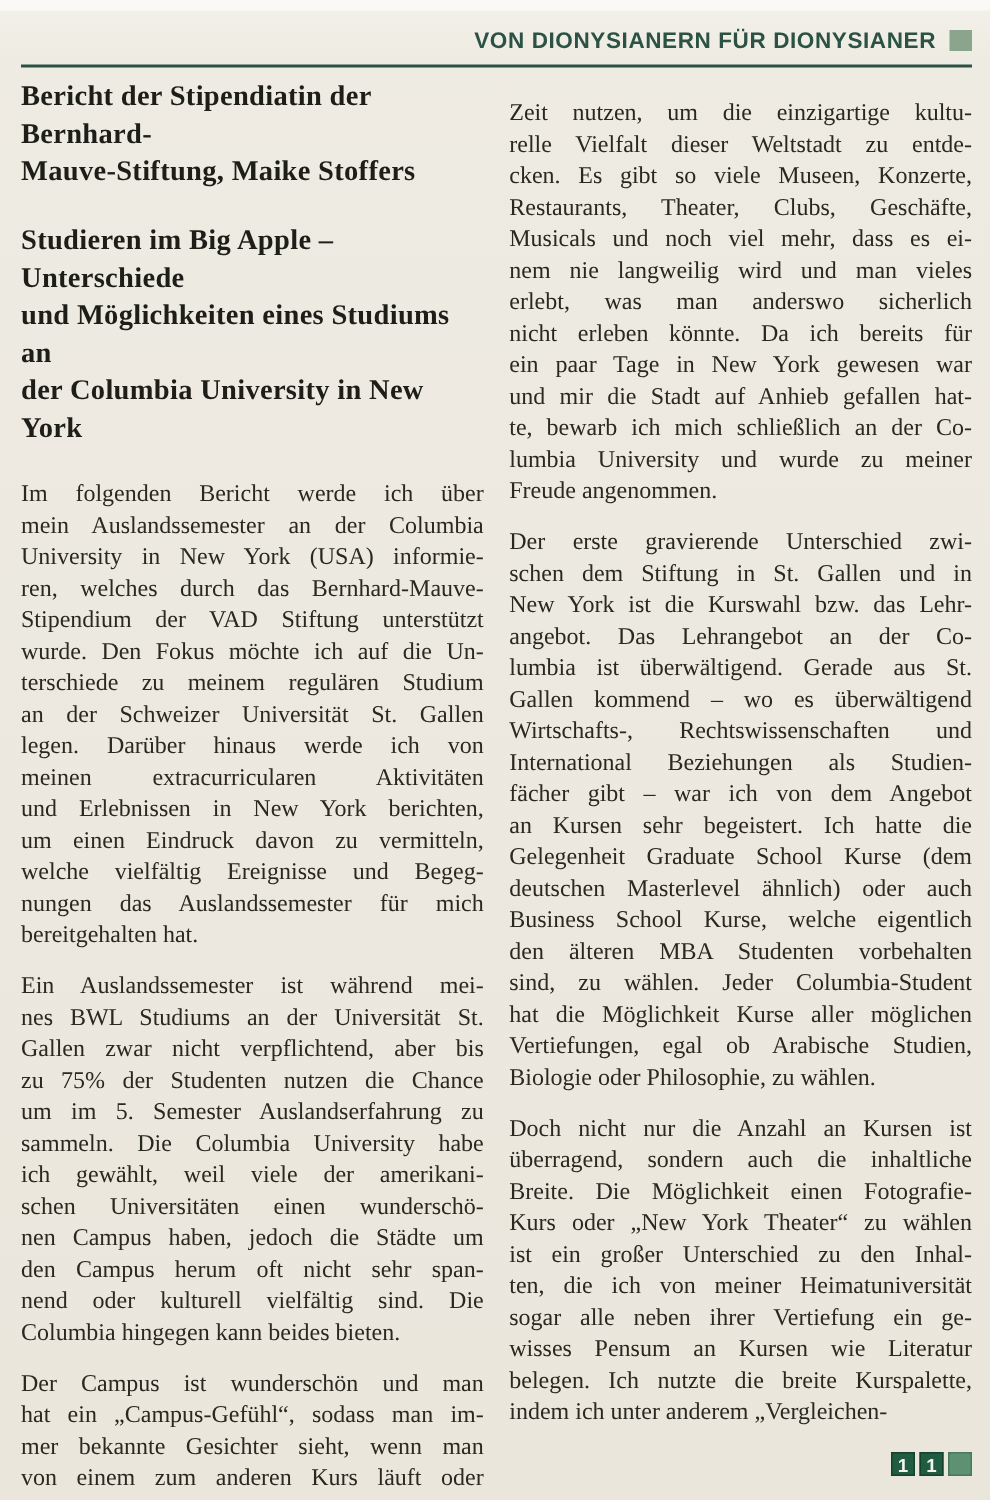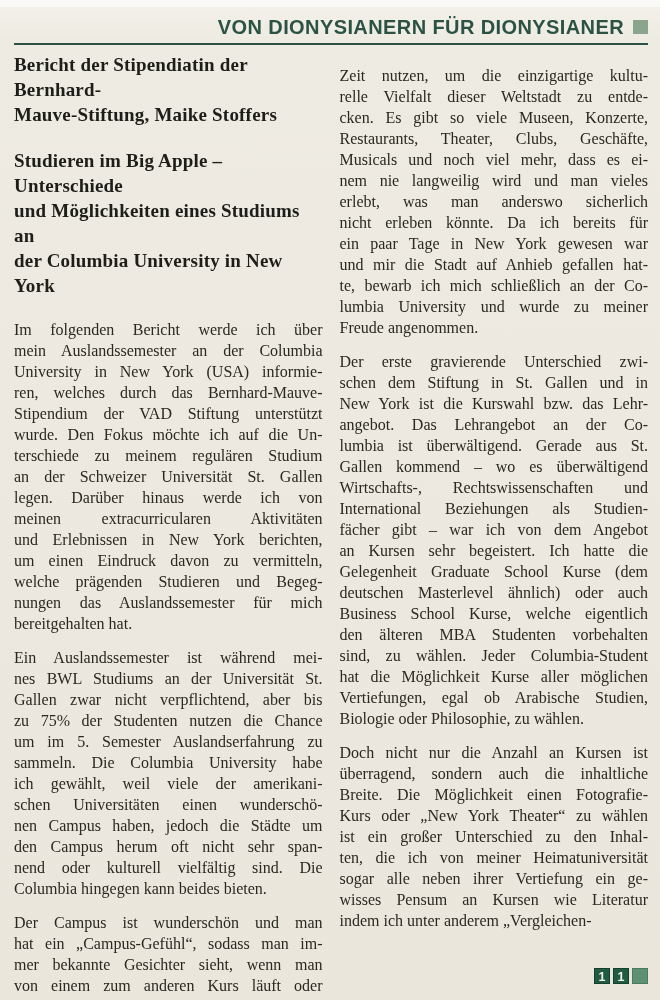--- a/index.html
+++ b/index.html
@@ -29,7 +29,7 @@
   }
   .header-title {
     font-family: "Liberation Sans", sans-serif;
-    font-weight: bold; font-size: 20px; letter-spacing: 0.4px;
+    font-weight: bold; font-size: 15px; letter-spacing: 0.4px;
     color: var(--accent-green-dark, #2c5245);
     white-space: nowrap;
   }

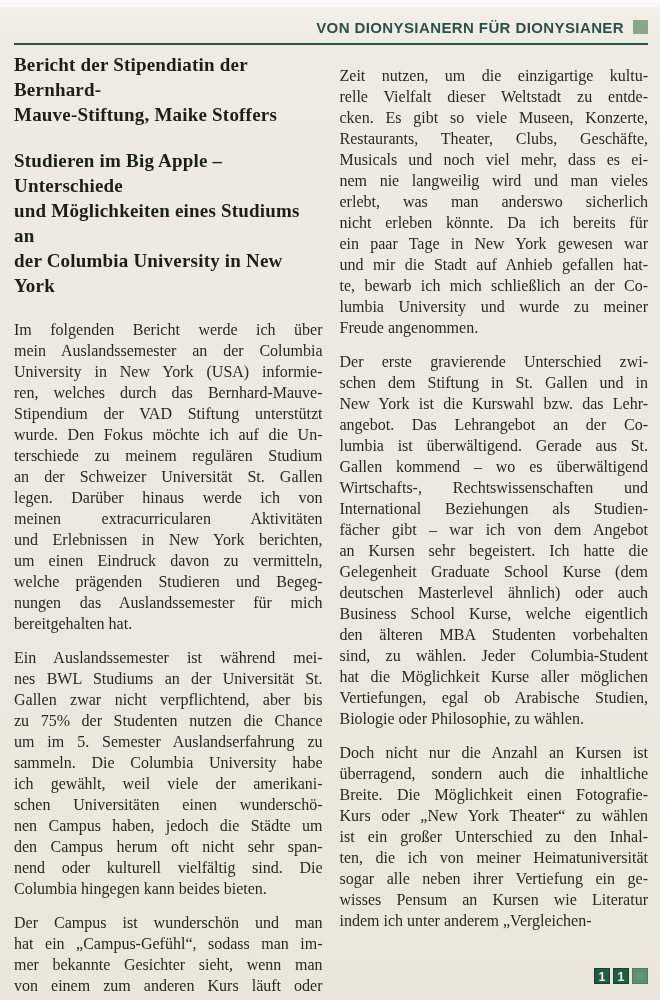--- a/index.html
+++ b/index.html
@@ -120,7 +120,7 @@
           <div class="line">meinen extracurricularen Aktivitäten</div>
           <div class="line">und Erlebnissen in New York berichten,</div>
           <div class="line">um einen Eindruck davon zu vermitteln,</div>
-          <div class="line">welche prägenden Studieren und Begeg-</div>
+          <div class="line">welche vielfältig Ereignisse und Begeg-</div>
           <div class="line">nungen das Auslandssemester für mich</div>
           <div class="line last">bereitgehalten hat.</div>
         </div>

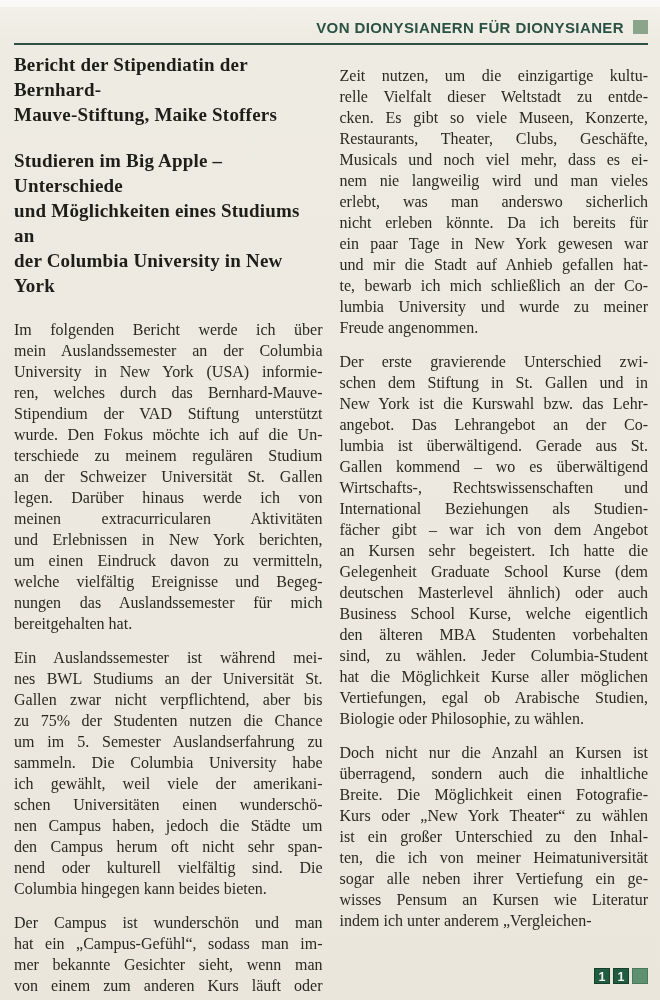--- a/index.html
+++ b/index.html
@@ -193,6 +193,7 @@
           <div class="line">ten, die ich von meiner Heimatuniversität</div>
           <div class="line">sogar alle neben ihrer Vertiefung ein ge-</div>
           <div class="line">wisses Pensum an Kursen wie Literatur</div>
+          <div class="line">belegen. Ich nutzte die breite Kurspalette,</div>
           <div class="line last">indem ich unter anderem „Vergleichen-</div>
         </div>
       </section>

